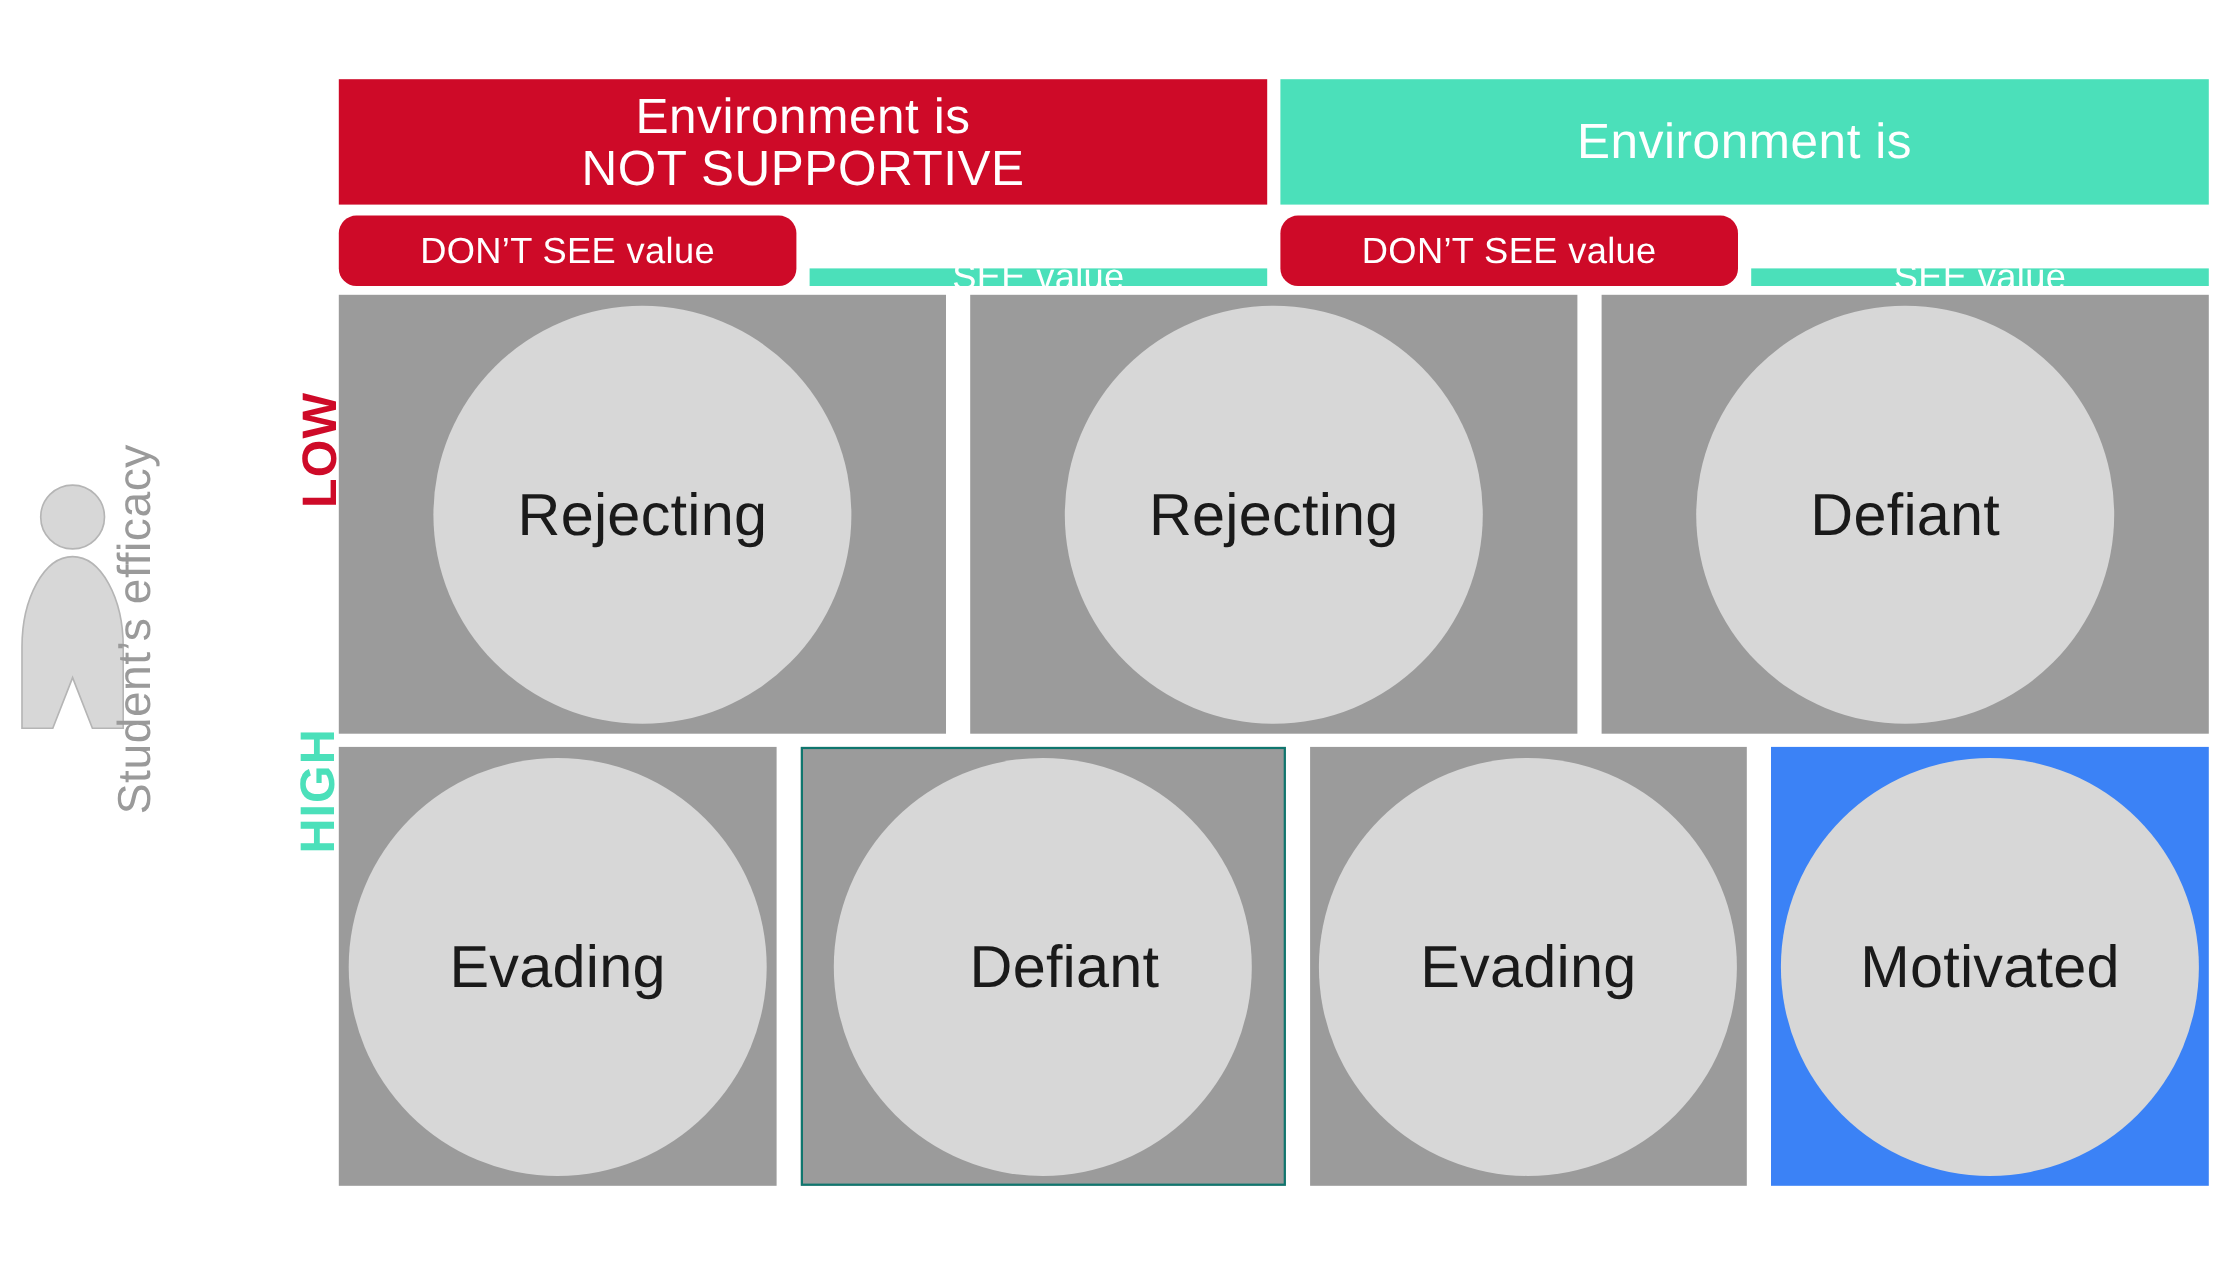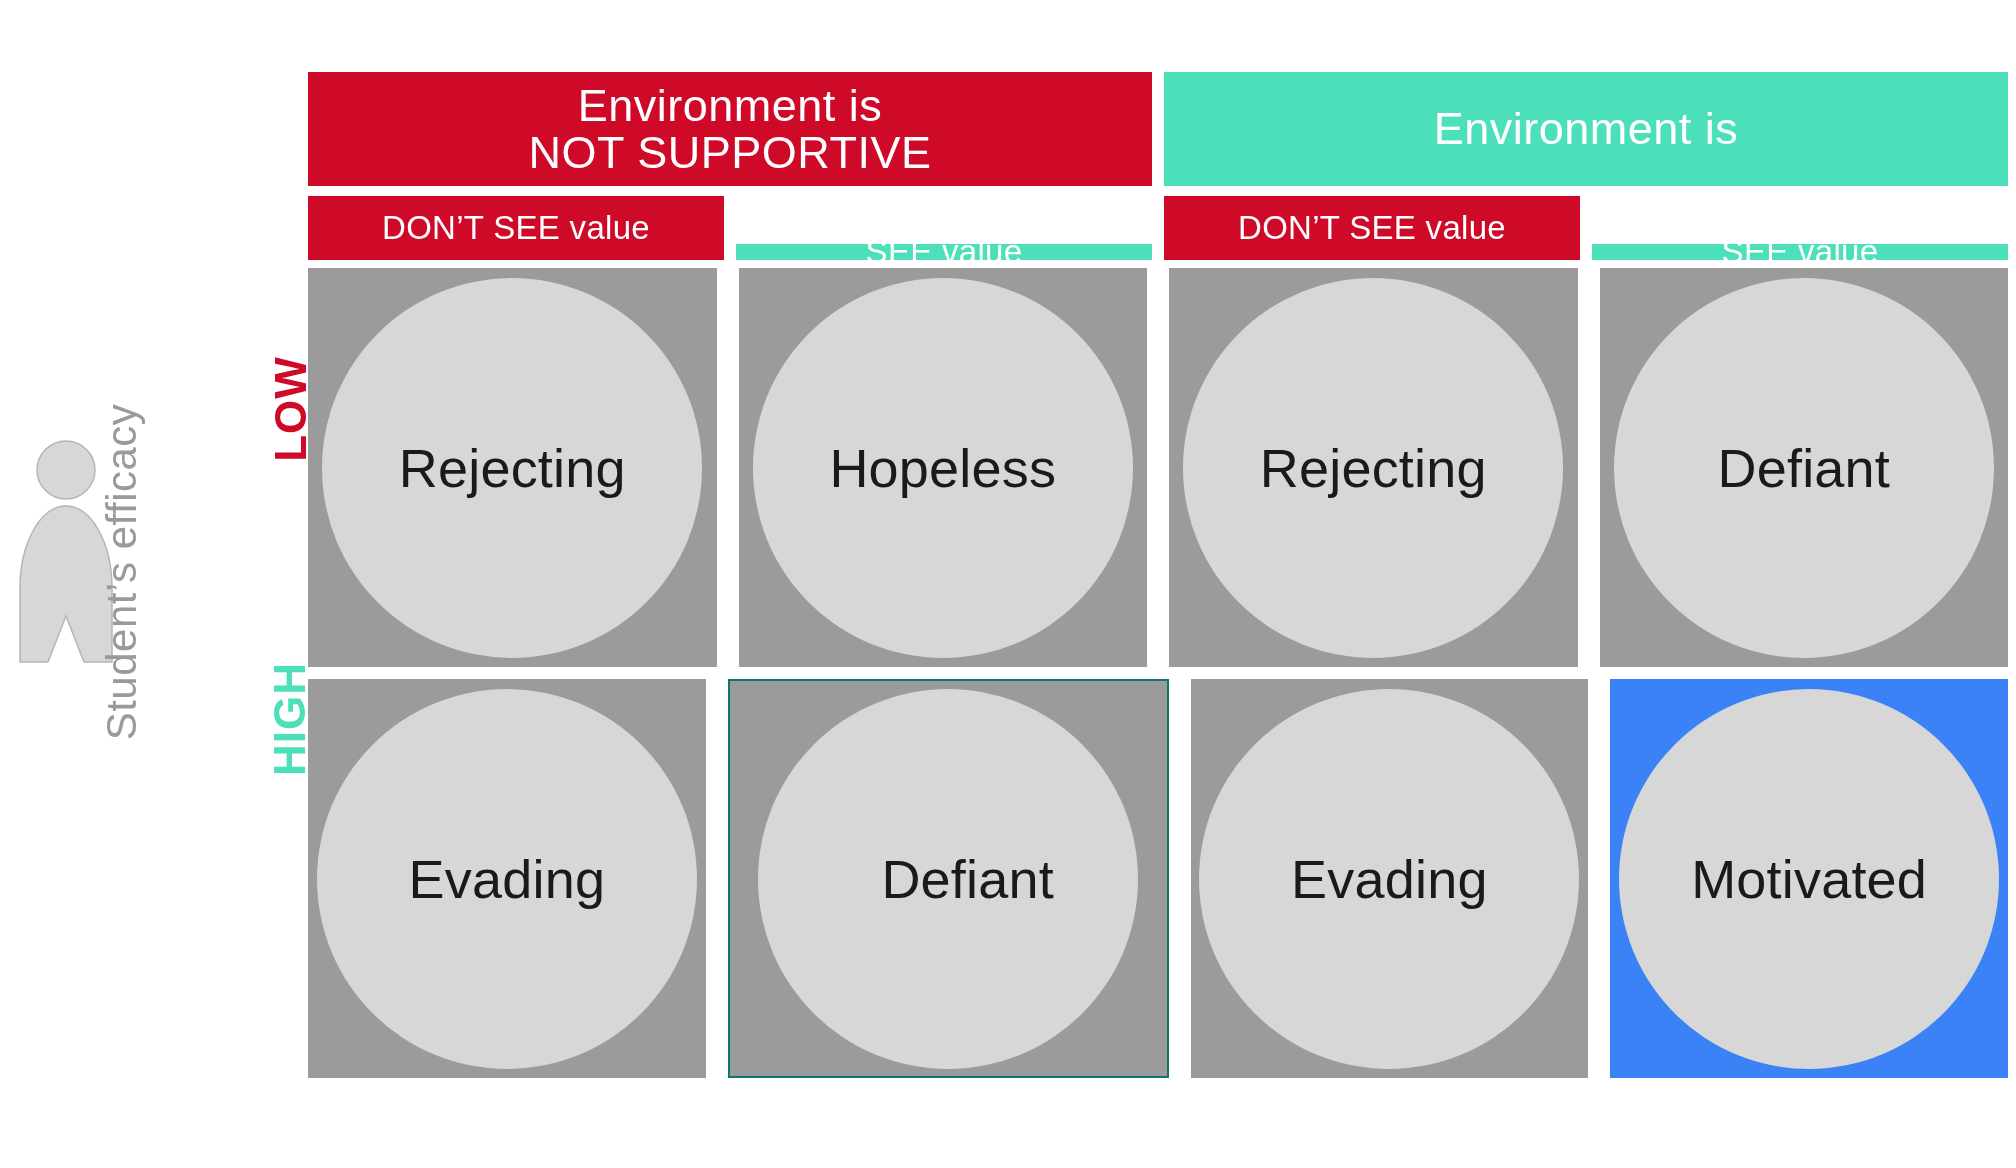--- a/index.html
+++ b/index.html
@@ -117,7 +117,7 @@
     box-sizing: border-box;
     white-space: nowrap;
   }
-  .sub-red  { background: #CE0A28; }
+  .sub-red  { background: #CE0A28; border-radius: 16px; }
   .sub-teal { background: #4BE0BA; margin-top: 48px; }
 
   

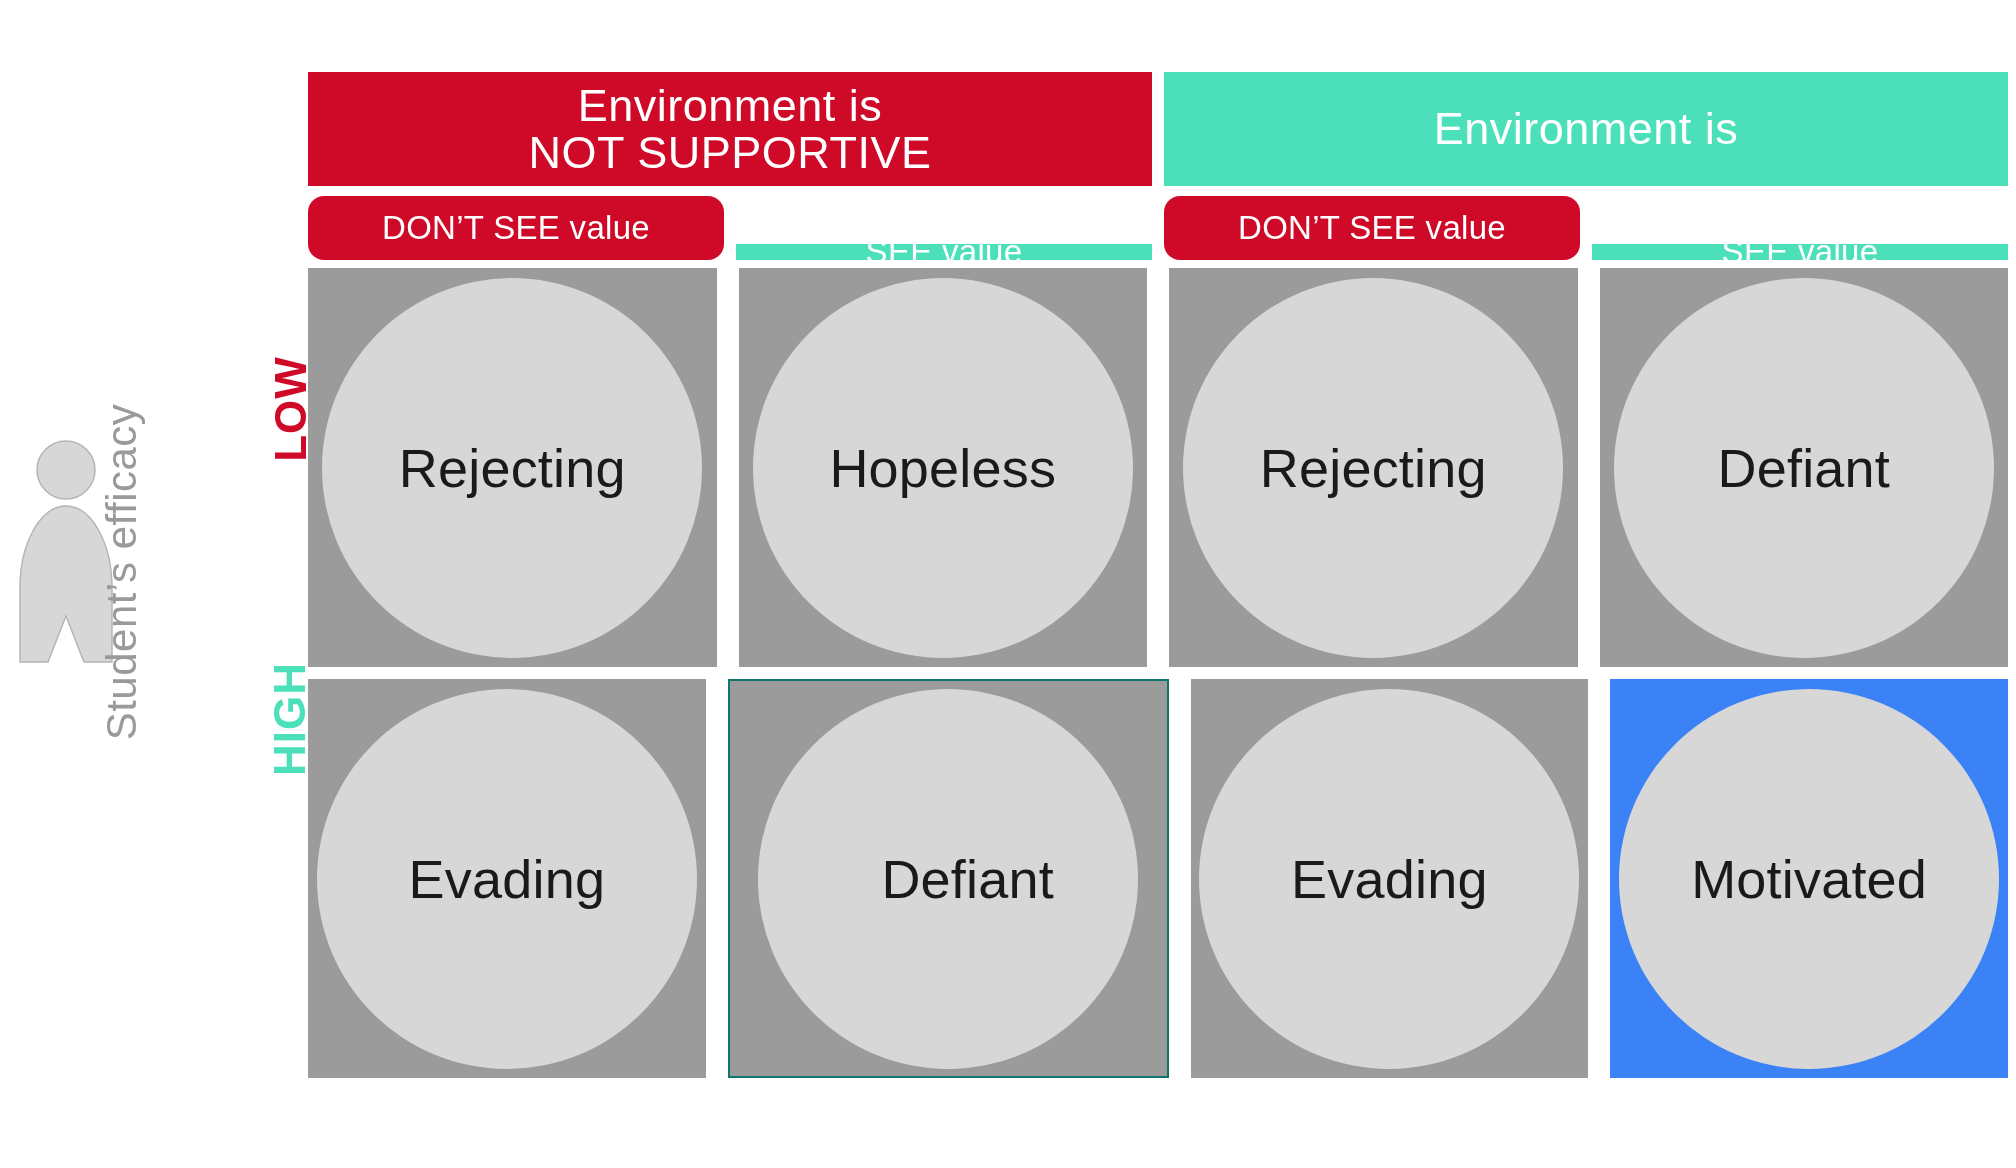--- a/index.html
+++ b/index.html
@@ -216,10 +216,6 @@
         </div>
         <div class="cell">
           <div class="bubble"></div>
-          <span class="cell-label">Hopeless</span>
-        </div>
-        <div class="cell">
-          <div class="bubble"></div>
           <span class="cell-label">Rejecting</span>
         </div>
         <div class="cell">

